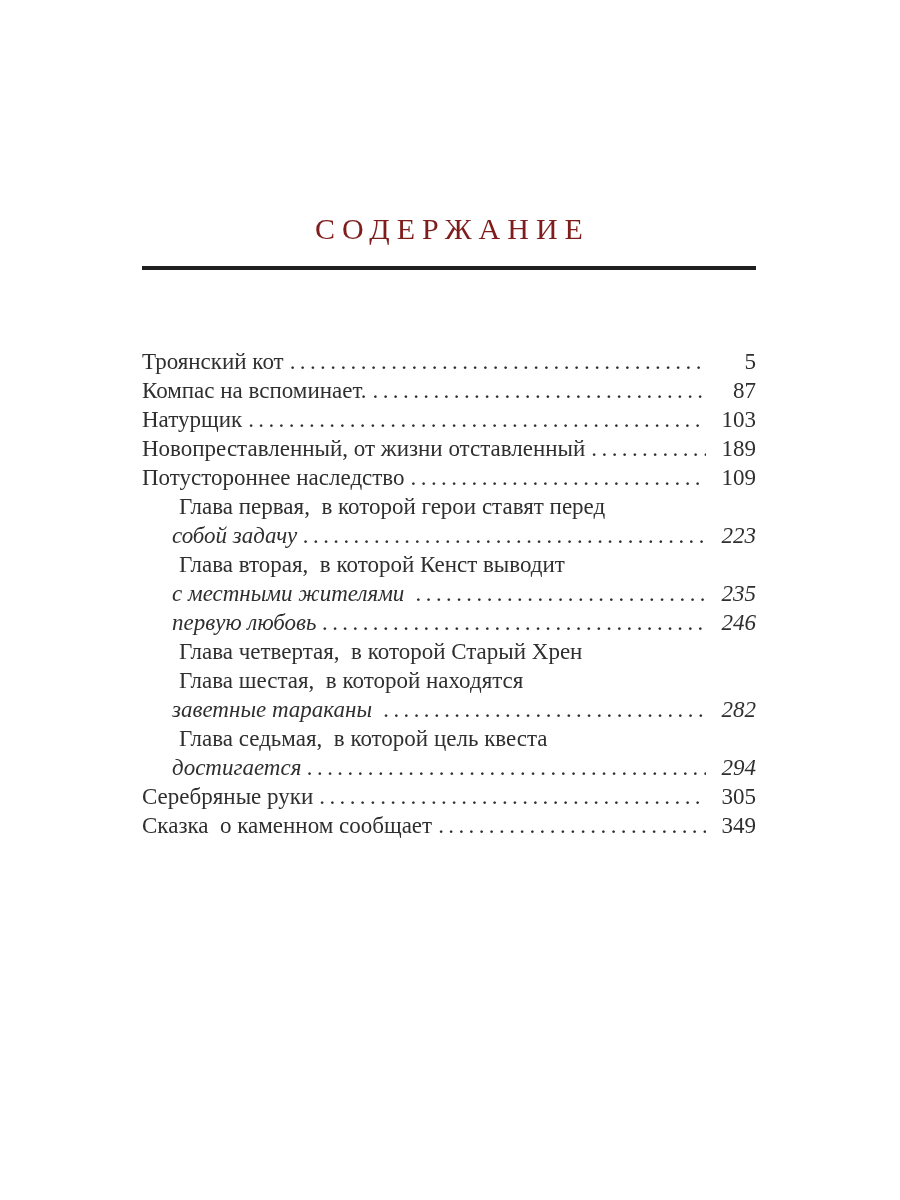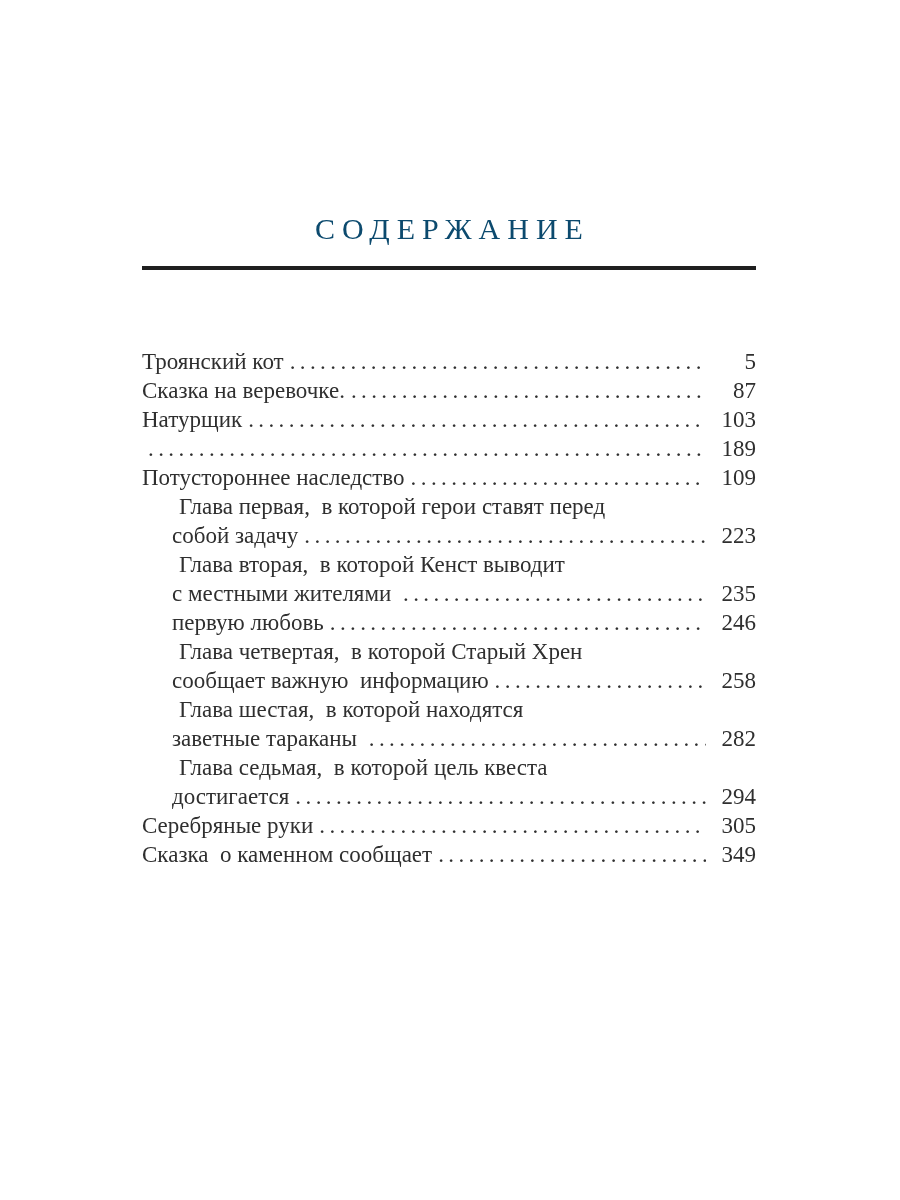--- a/index.html
+++ b/index.html
@@ -30,7 +30,7 @@
     letter-spacing: 7px;
     text-indent: 7px; 
     line-height: 34px;
-    color: #0c4a6e;
+    color: #7f1d1d;
   }
   .rule {
     margin-top: 20px;

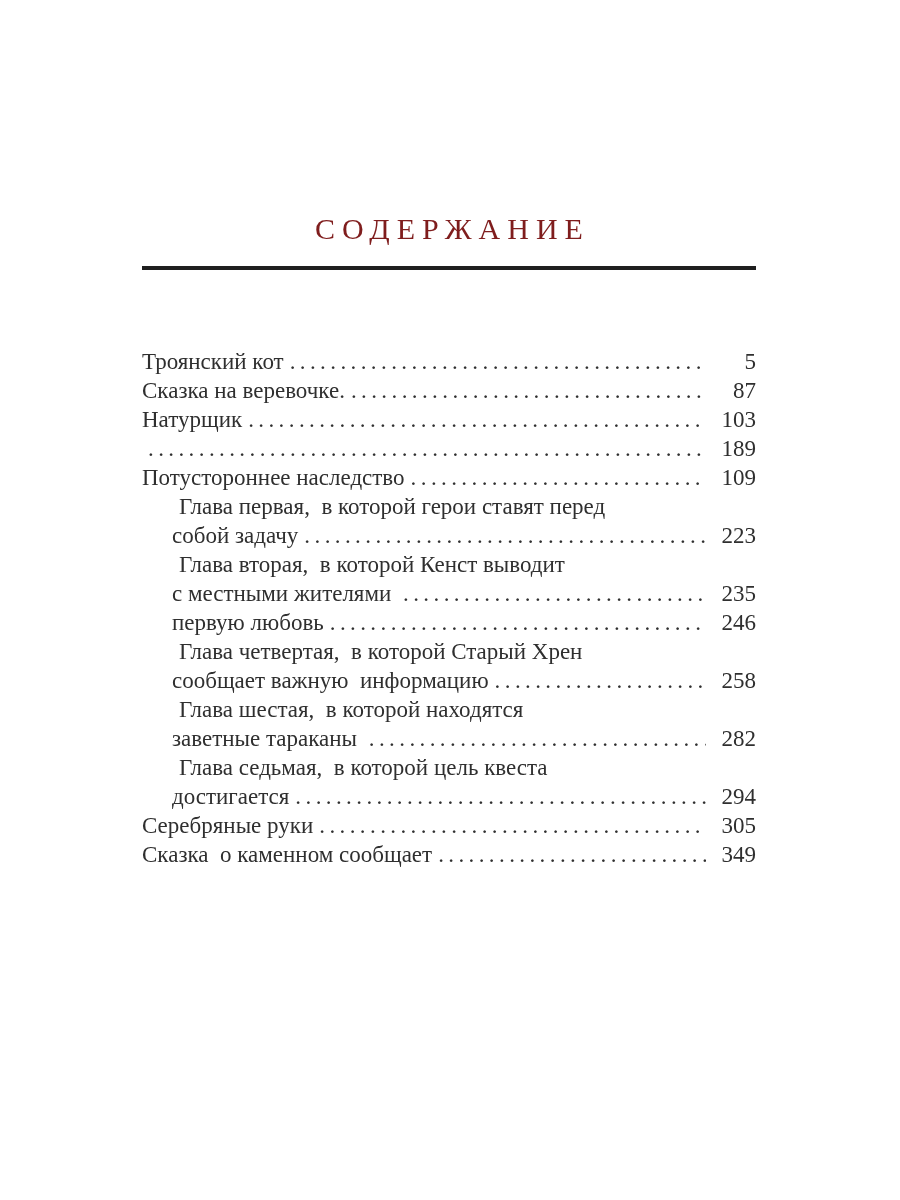--- a/index.html
+++ b/index.html
@@ -85,7 +85,7 @@
           <span class="page-num">5</span>
         </div>
         <div class="toc-row work line-first">
-          <span class="entry-text">Сказка на веревочке.</span>
+          <span class="entry-text">Компас на вспоминает.</span>
           <span class="leader"></span>
           <span class="page-num">87</span>
         </div>

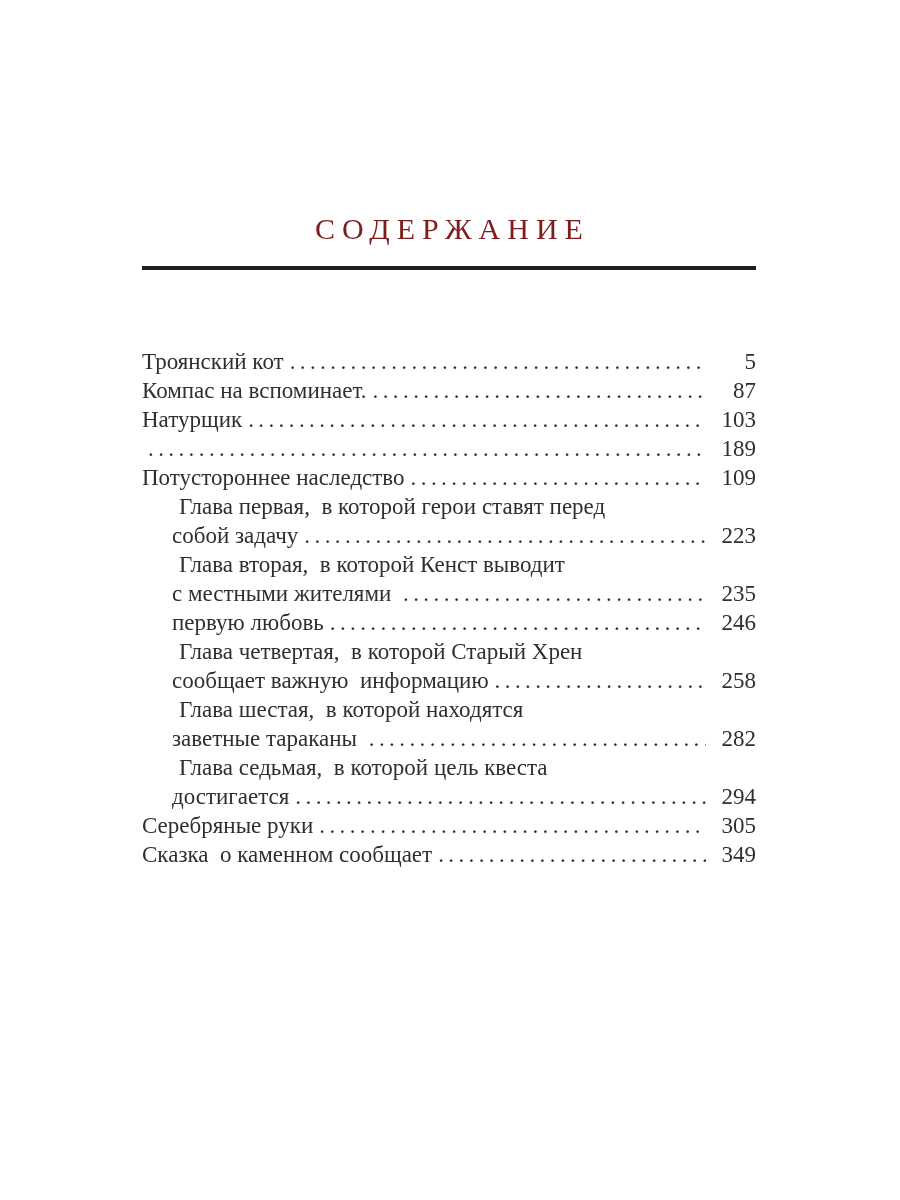--- a/index.html
+++ b/index.html
@@ -95,6 +95,7 @@
           <span class="page-num">103</span>
         </div>
         <div class="toc-row work line-first">
+          <span class="entry-text">Новопреставленный, от жизни отставленный</span>
           <span class="leader"></span>
           <span class="page-num">189</span>
         </div>

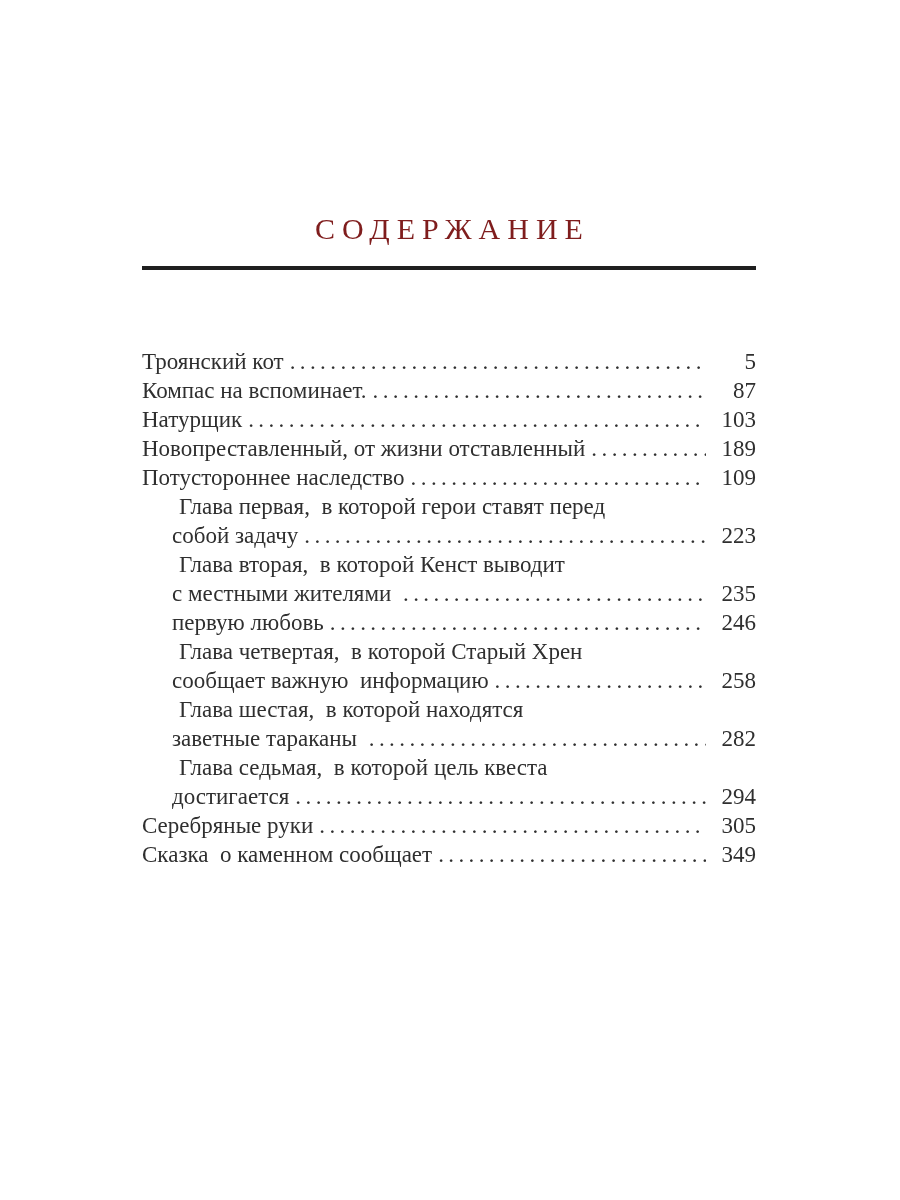--- a/index.html
+++ b/index.html
@@ -69,7 +69,7 @@
     white-space: pre;
   }
   .chapter.line-first { padding-left: 37px; }
-  .chapter.line-cont  { padding-left: 30px; }
+  .chapter.line-cont  { padding-left: 30px; font-style: italic; }
 </style>
 </head>
 <body>

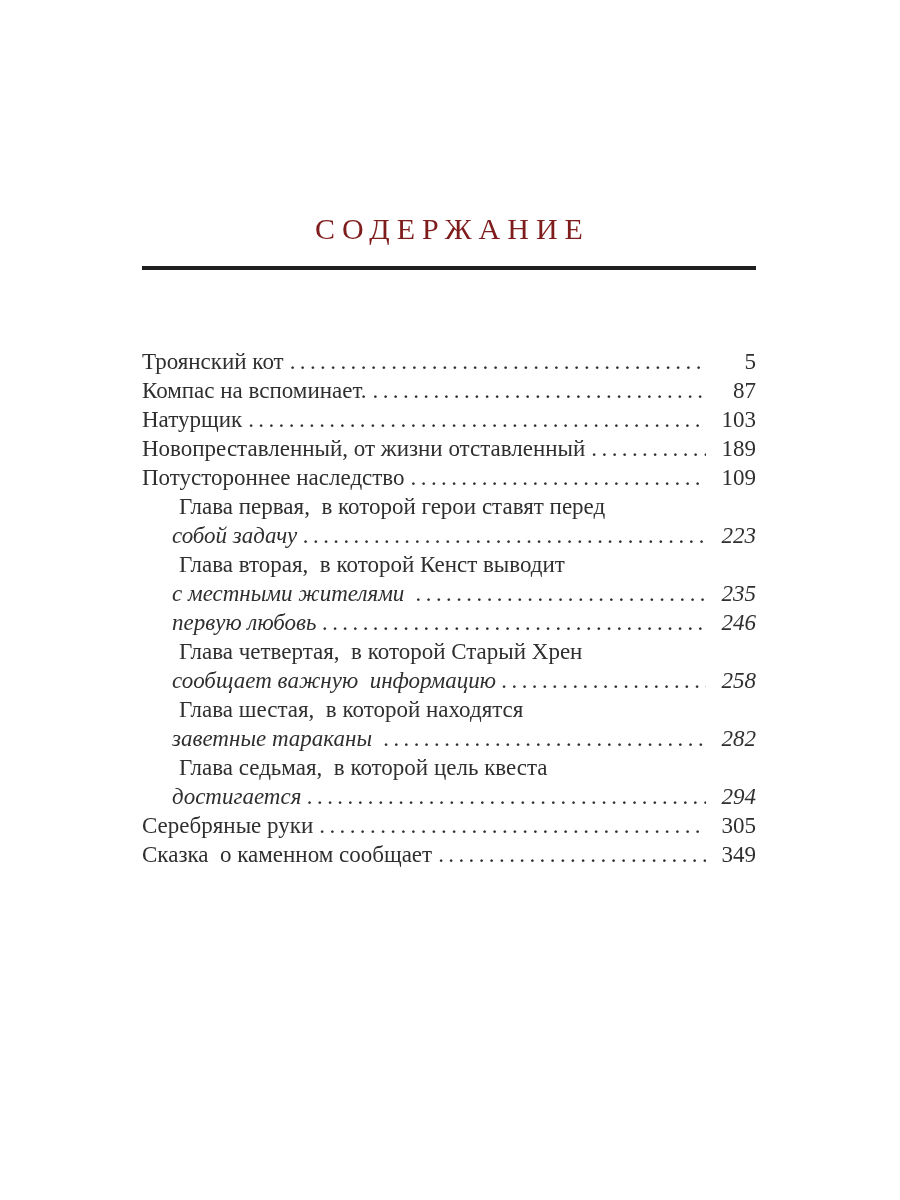--- a/index.html
+++ b/index.html
@@ -128,11 +128,6 @@
         <div class="toc-row chapter line-first">
           <span class="entry-text">Глава четвертая,  в которой Старый Хрен</span>
         </div>
-        <div class="toc-row chapter line-cont">
-          <span class="entry-text">сообщает важную  информацию</span>
-          <span class="leader"></span>
-          <span class="page-num">258</span>
-        </div>
         <div class="toc-row chapter line-first">
           <span class="entry-text">Глава шестая,  в которой находятся</span>
         </div>

